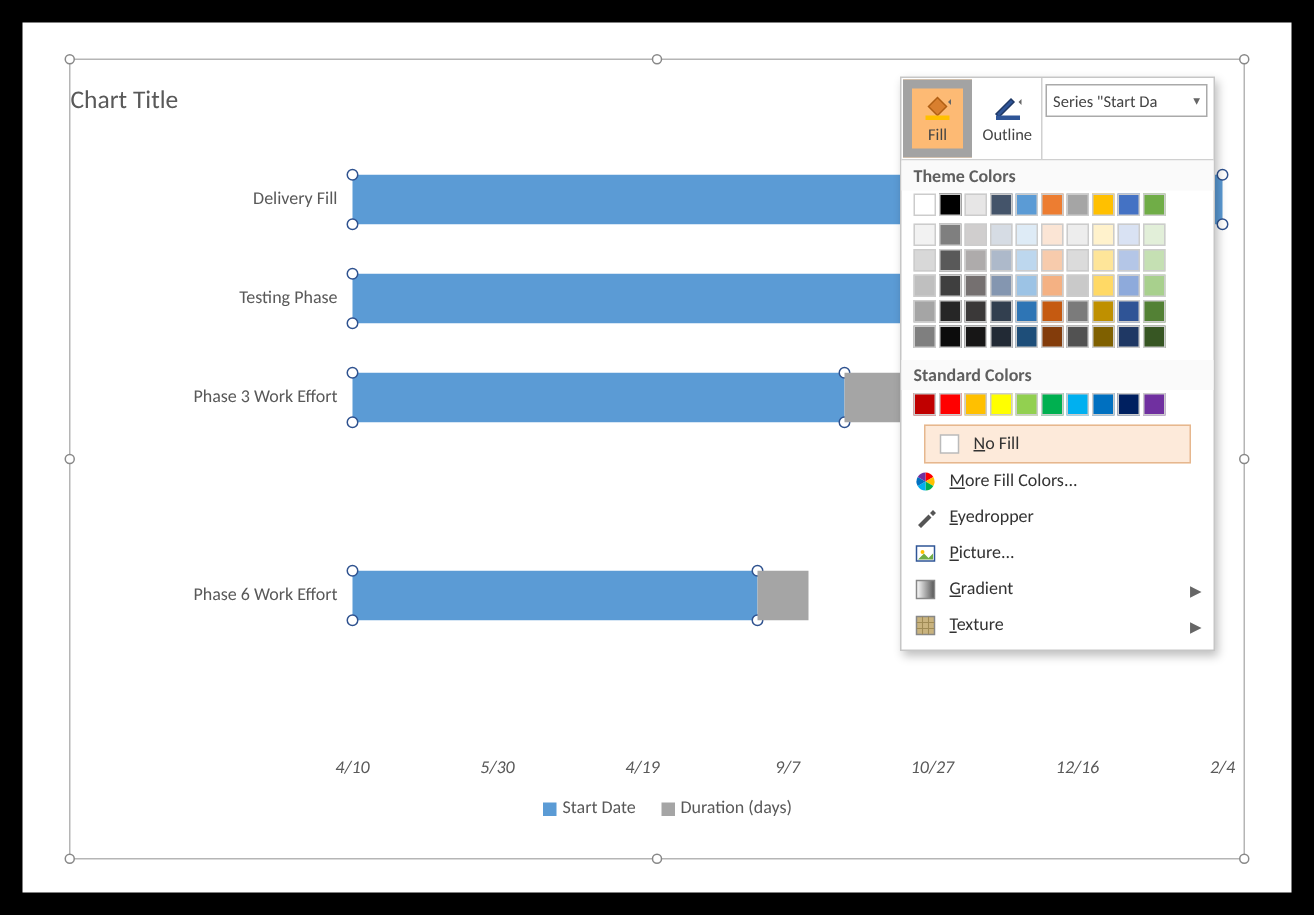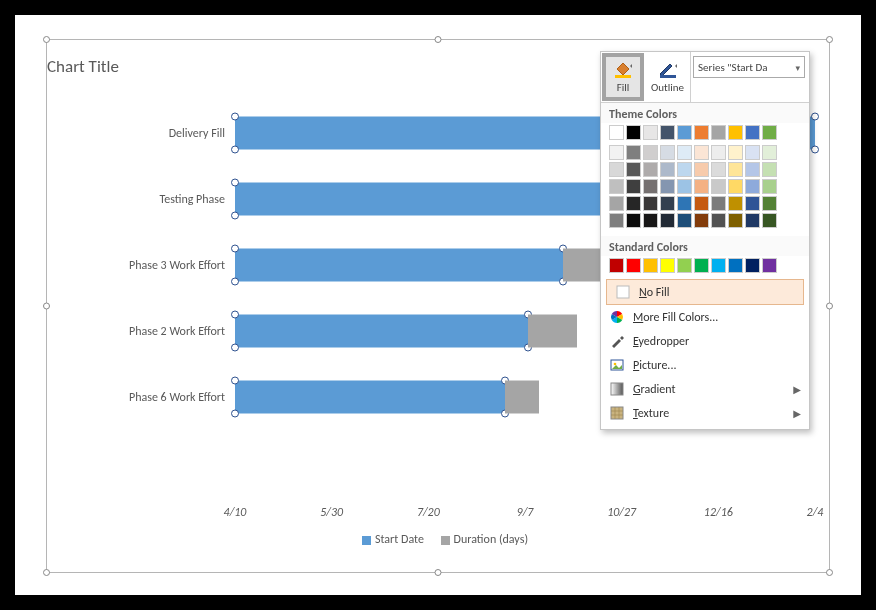--- a/index.html
+++ b/index.html
@@ -145,8 +145,8 @@
     color: #444;
   }
   .btn-fill {
-    background: #e5e5e5;
-    border: 4px solid #a3a3a3;
+    background: #fdba74;
+    border: 6px solid #a3a3a3;
     margin: 1px;
   }
   .btn-outline { }

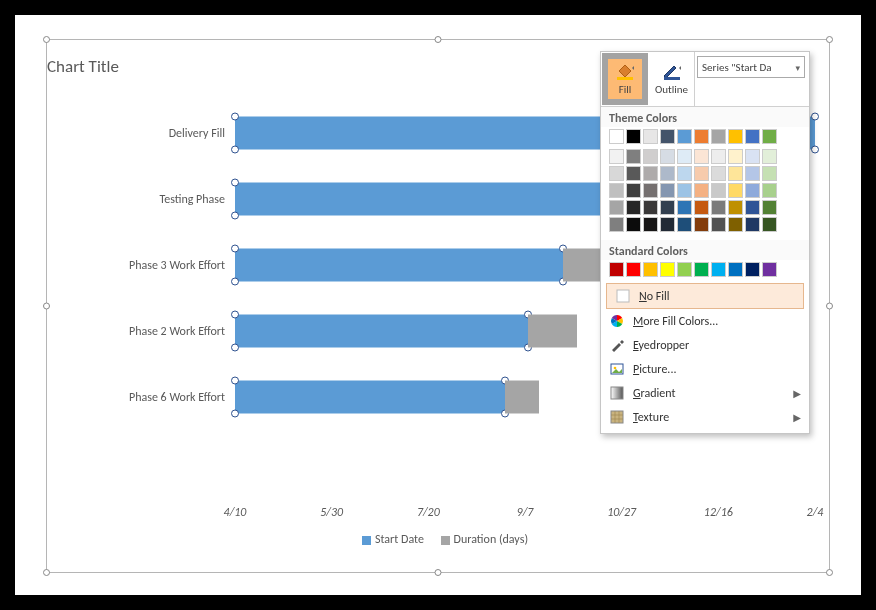--- a/index.html
+++ b/index.html
@@ -205,7 +205,7 @@
   .menu-item.selected {
     border: 1px solid #E6B78E;
     background: #FDEADA;
-    margin: 0 5px;
+    margin: 0 15px;
   }
   .menu-item .arrow {
     margin-left: auto;

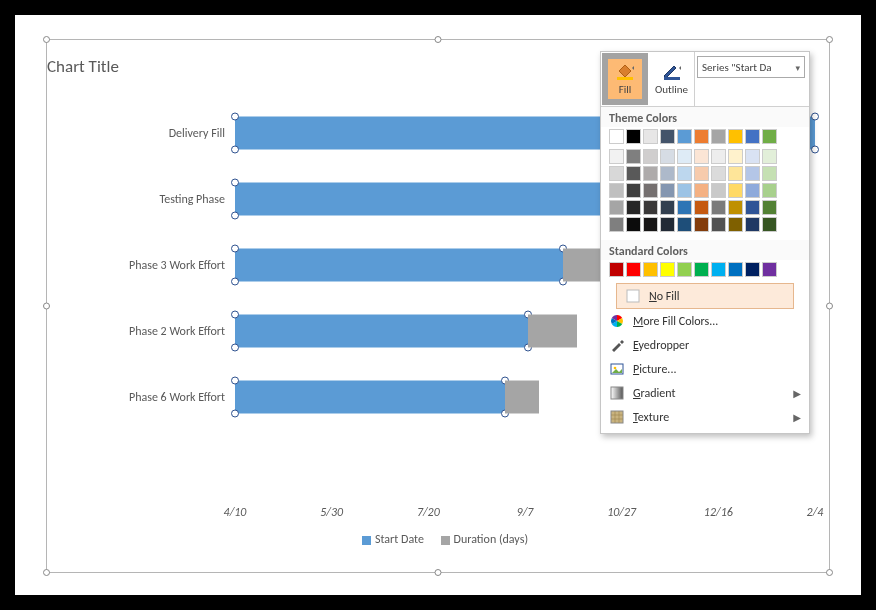--- a/index.html
+++ b/index.html
@@ -267,17 +267,6 @@
             <div class="bar-dur" style="left: 327.7px; width: 49.3px;"></div>
           </div>
         </div>
-        <div class="row" style="top: 198px;">
-          <div class="cat-label">Phase 2 Work Effort</div>
-          <div class="bar-area">
-            <div class="bar-start" style="width: 292.9px;"></div>
-            <div class="bh" style="left: -4px; top: -4px;"></div>
-            <div class="bh" style="left: 288.9px; top: -4px;"></div>
-            <div class="bh" style="left: -4px; top: 29px;"></div>
-            <div class="bh" style="left: 288.9px; top: 29px;"></div>
-            <div class="bar-dur" style="left: 292.9px; width: 49.3px;"></div>
-          </div>
-        </div>
         <div class="row" style="top: 264px;">
           <div class="cat-label">Phase 6 Work Effort</div>
           <div class="bar-area">

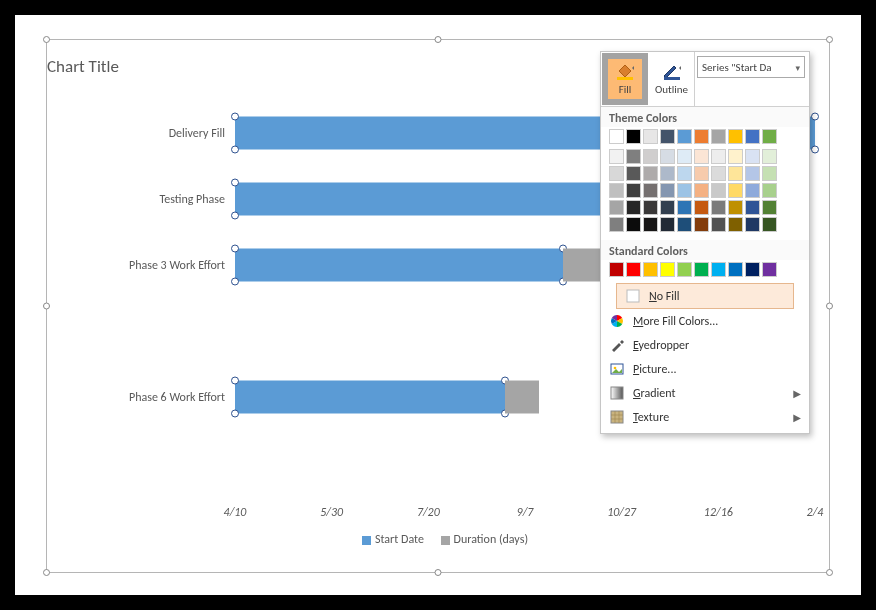--- a/index.html
+++ b/index.html
@@ -283,7 +283,7 @@
     <div class="x-axis" id="xaxis">
         <span class="x-tick" style="left: 0%;">4/10</span>
         <span class="x-tick" style="left: 16.6667%;">5/30</span>
-        <span class="x-tick" style="left: 33.3333%;">7/20</span>
+        <span class="x-tick" style="left: 33.3333%;">4/19</span>
         <span class="x-tick" style="left: 50%; text-align: center;">9/7</span>
         <span class="x-tick" style="left: 66.6667%;">10/27</span>
         <span class="x-tick" style="left: 83.3333%;">12/16</span>

